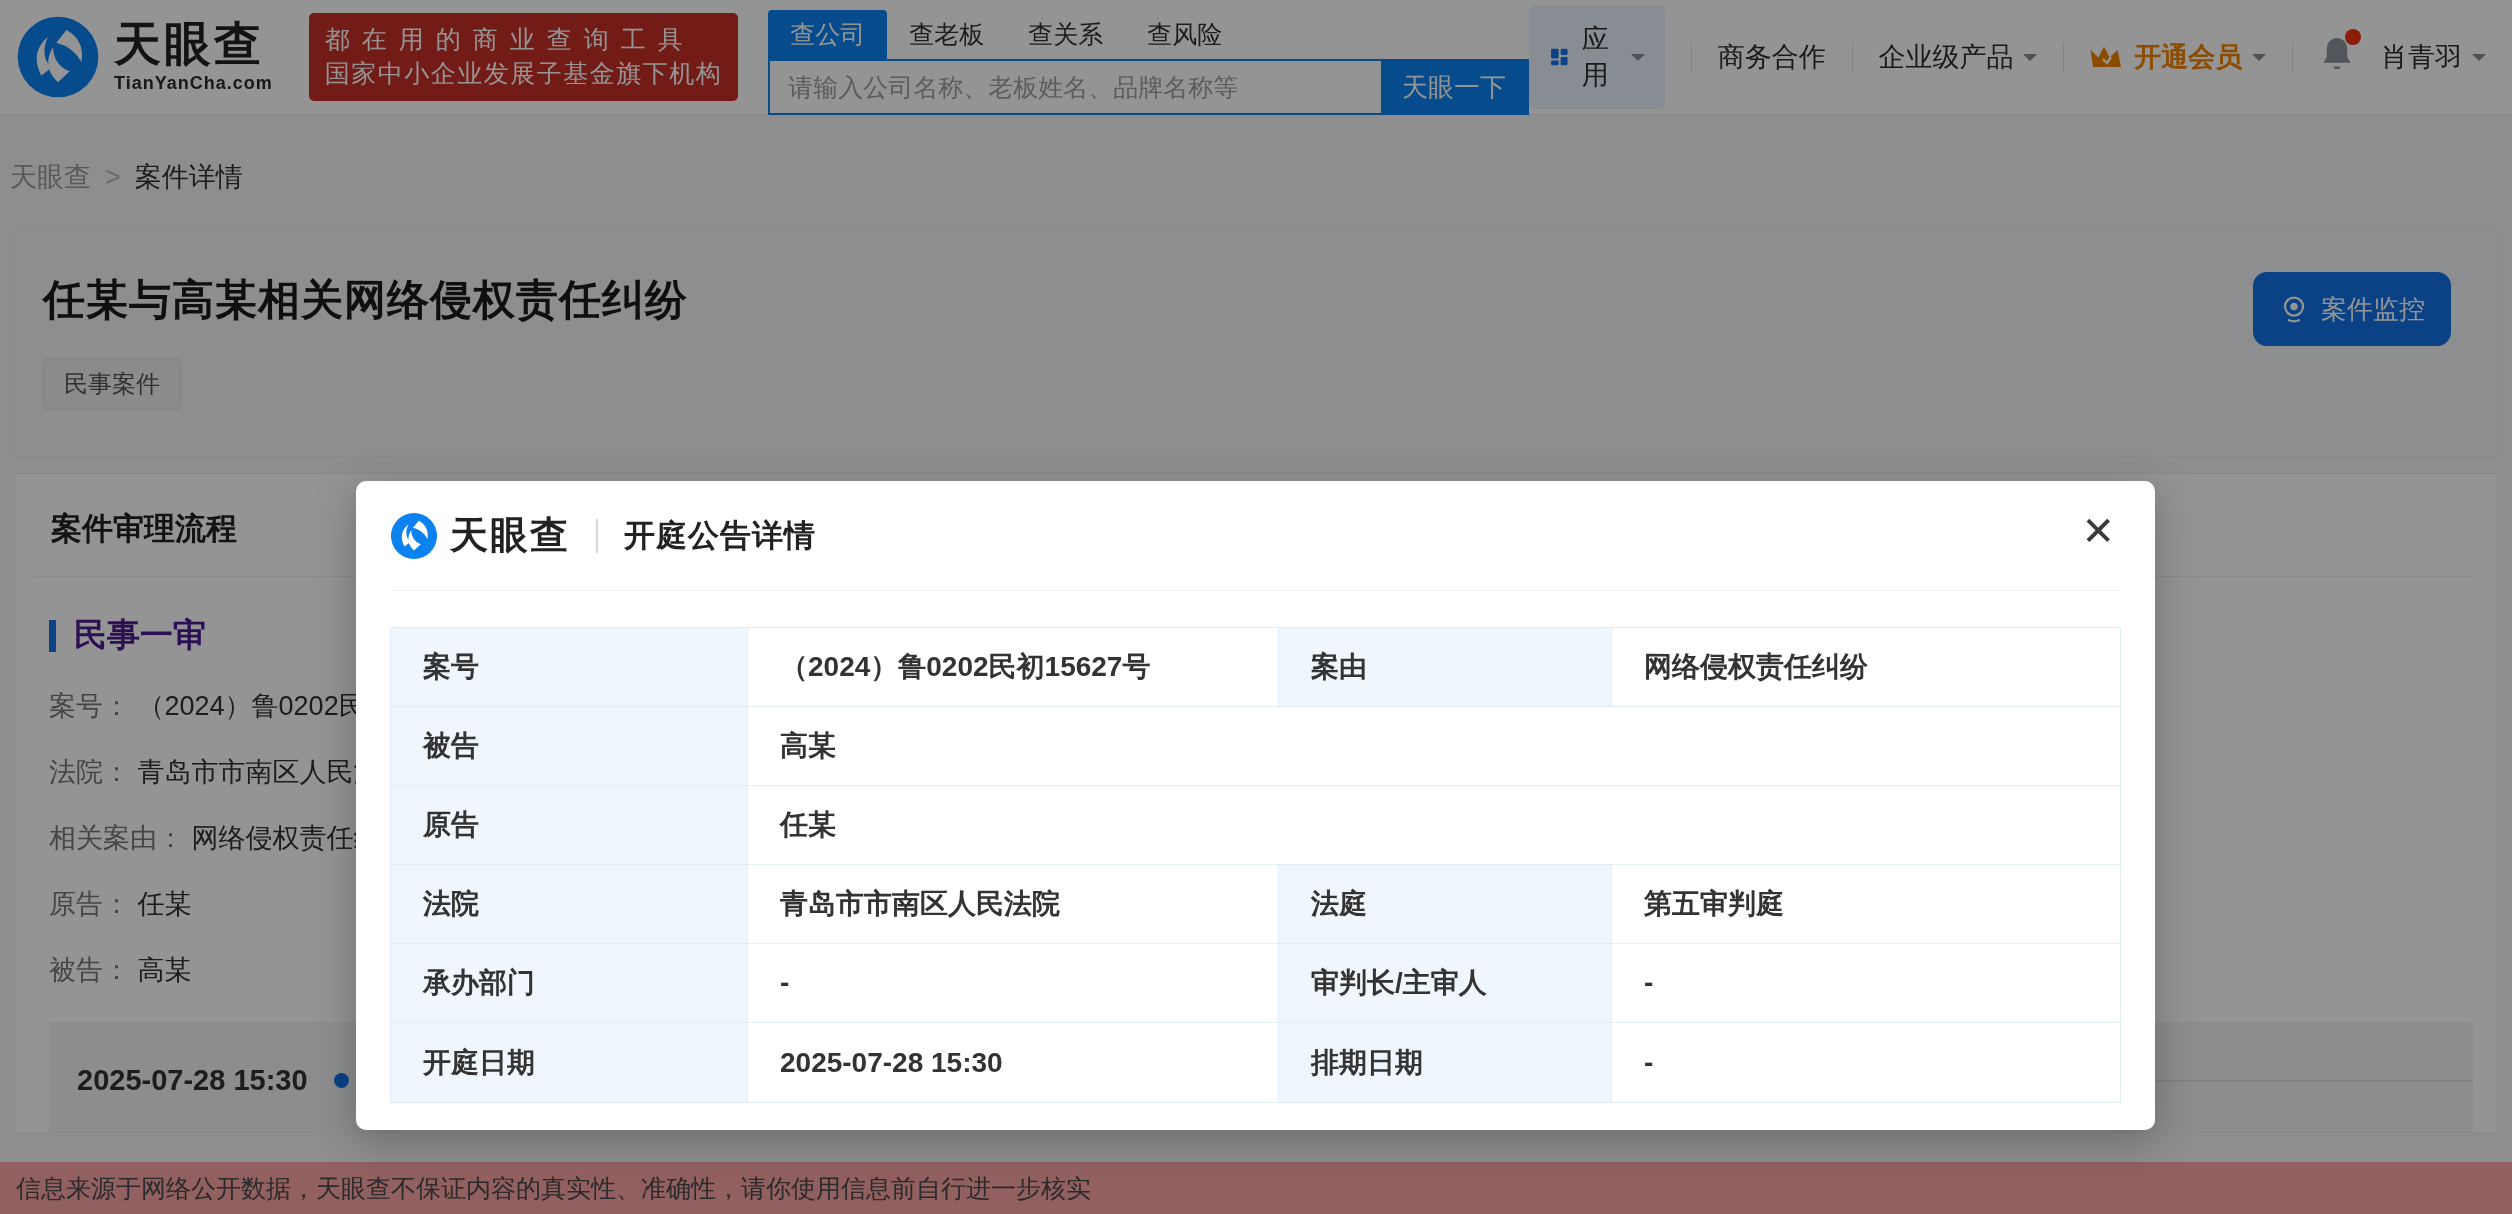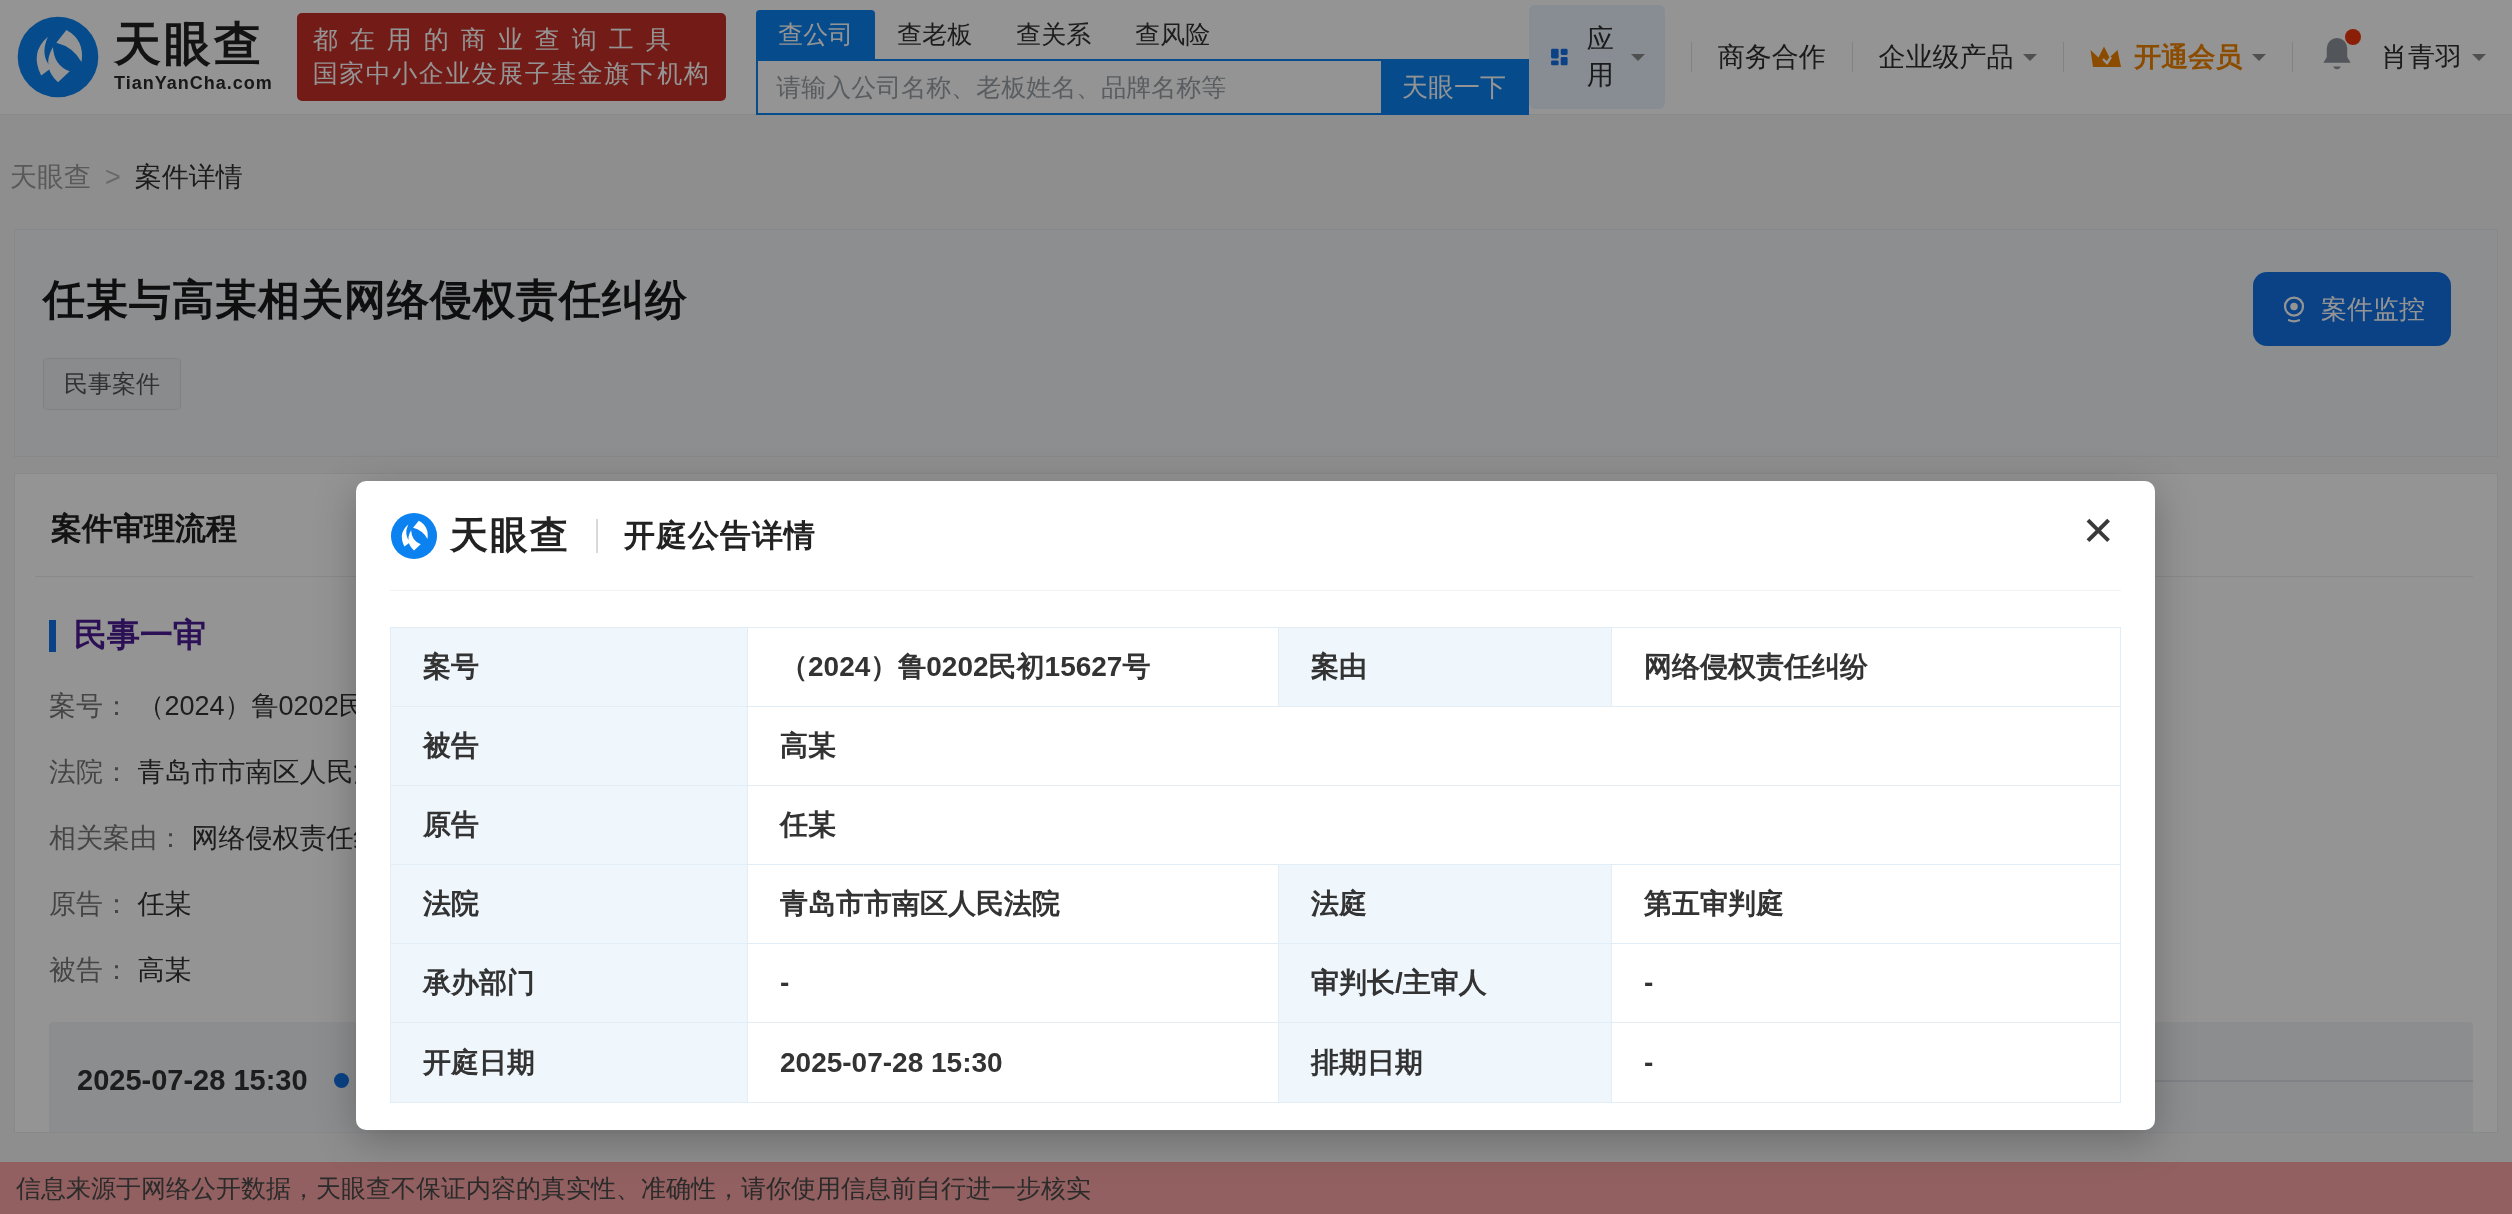--- a/index.html
+++ b/index.html
@@ -16,7 +16,7 @@
   .logo svg { width:84px; height:84px; }
   .logo-text-cn { font-size:47px; font-weight:900; color:#222; letter-spacing:3px; line-height:1; }
   .logo-text-en { font-size:18px; font-weight:bold; color:#2b2b2b; margin-top:6px; letter-spacing:1px; }
-  .promo { margin-left:24px; background:#c62f26; color:#fff; border-radius:5px;
+  .promo { margin-left:36px; background:#c62f26; color:#fff; border-radius:5px;
     padding:10px 16px; line-height:1.35; }
   .promo .l1 { font-size:25px; letter-spacing:12px; white-space:nowrap; }
   .promo .l2 { font-size:25px; letter-spacing:1.5px; white-space:nowrap; }

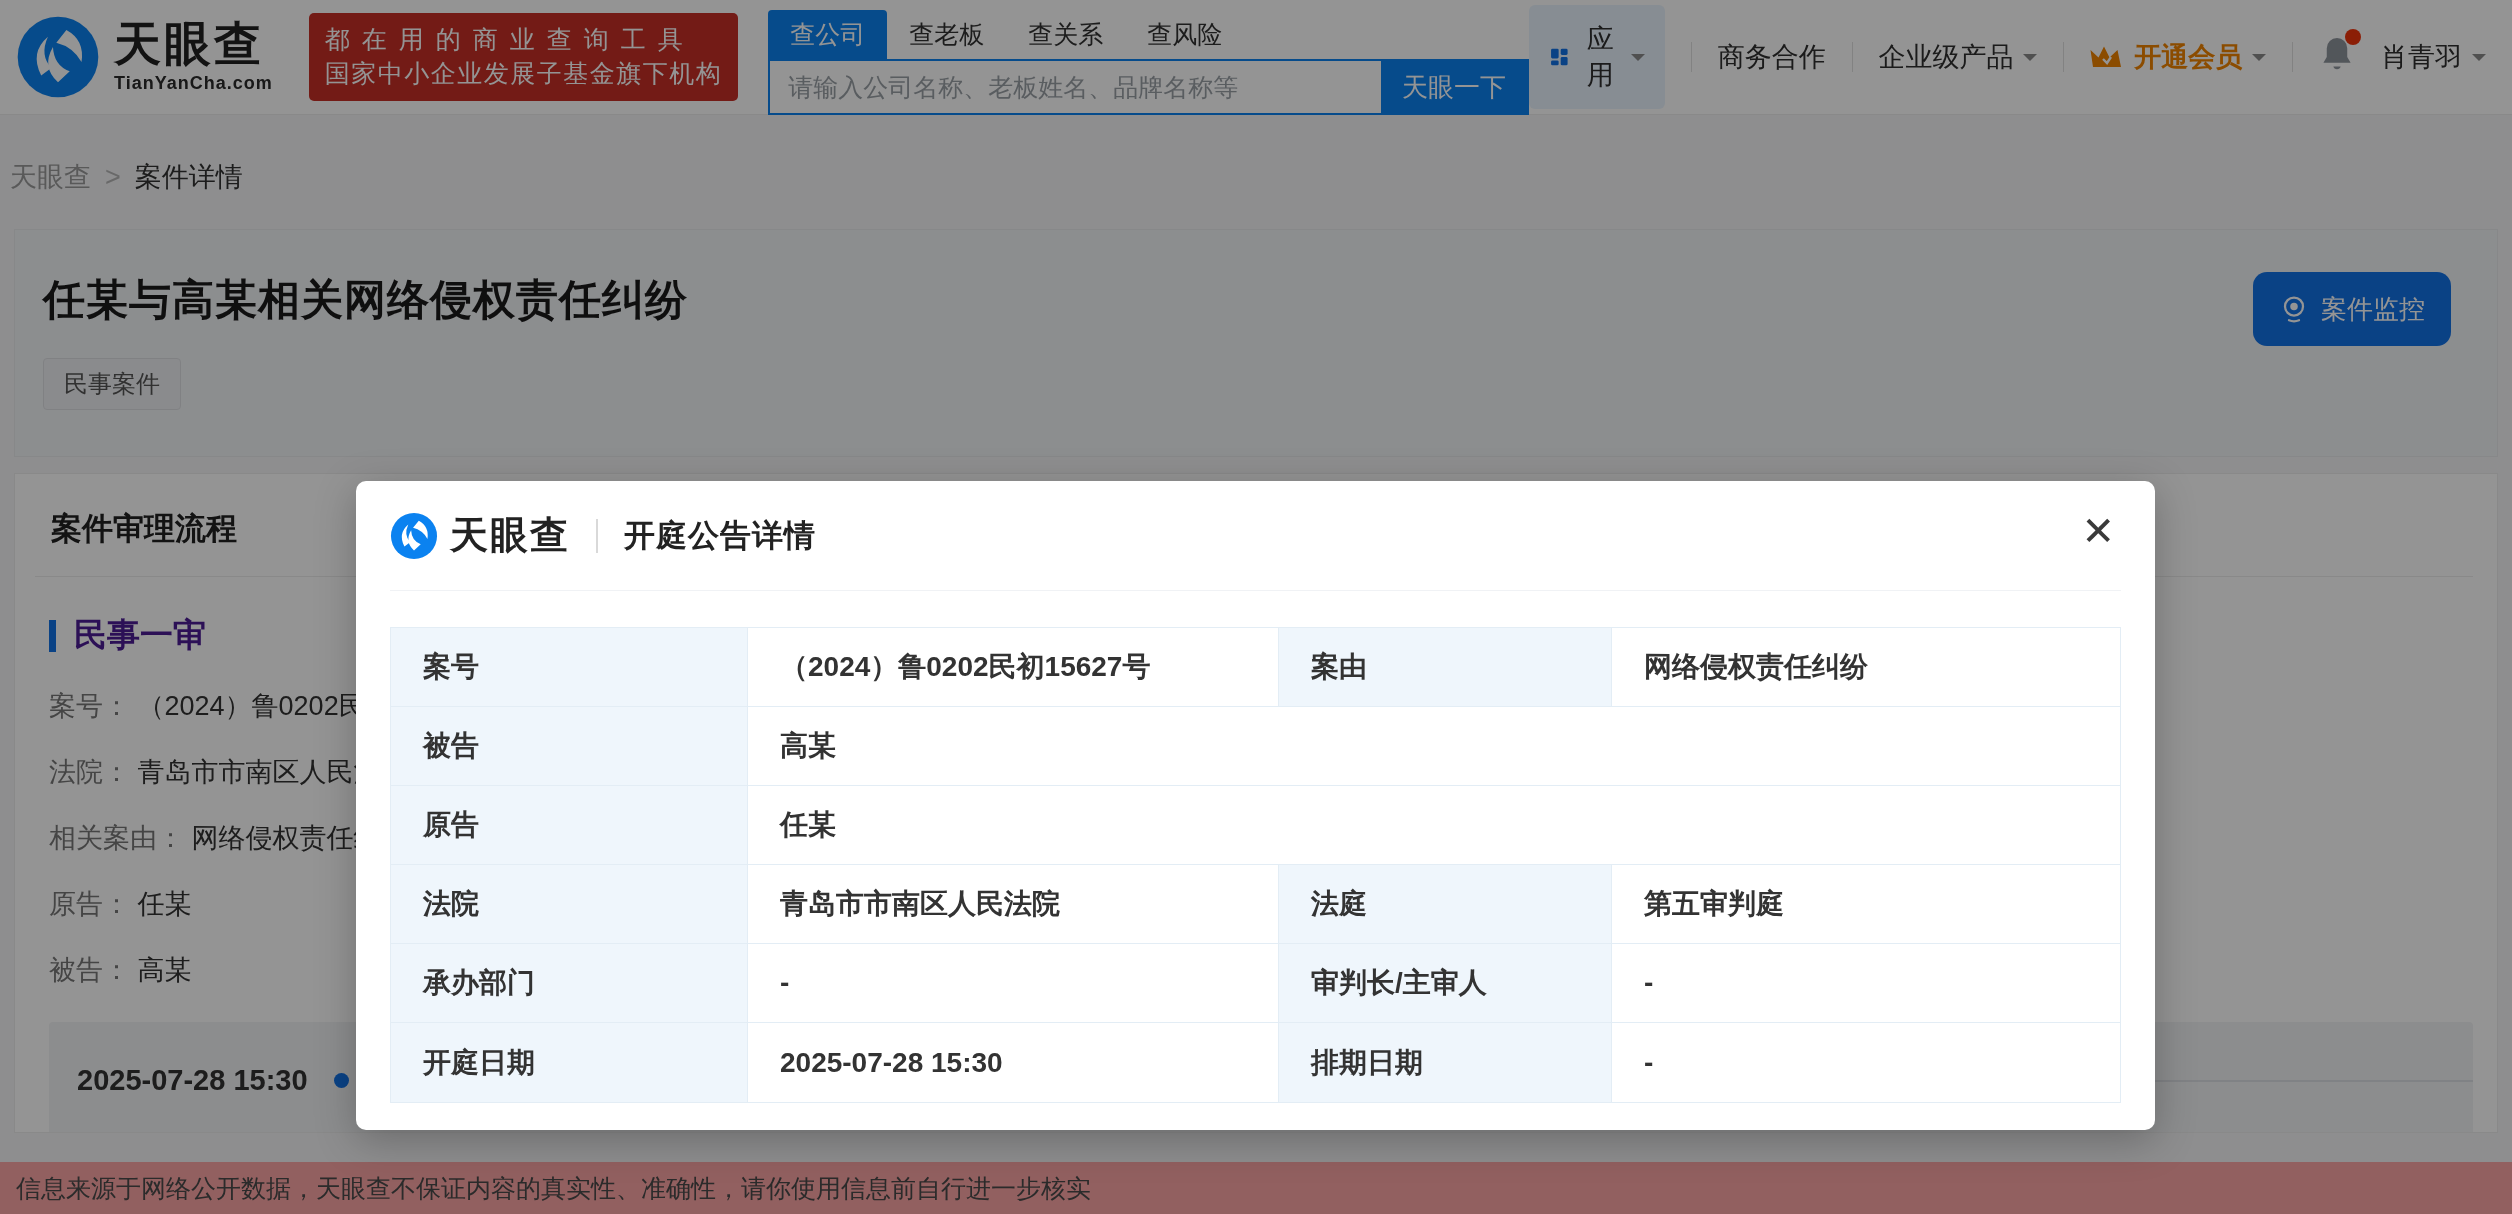--- a/index.html
+++ b/index.html
@@ -32,7 +32,7 @@
     display:flex; align-items:center; justify-content:center; cursor:pointer; }
   .rnav { margin-left:auto; display:flex; align-items:center; gap:26px; font-size:27px; color:#2f2f2f; }
   .appchip { display:flex; align-items:center; gap:12px; background:#e9f3fe; border-radius:6px;
-    padding:16px 20px; cursor:pointer;text-align:center; }
+    padding:16px 20px; cursor:pointer; }
   .vdiv { width:1px; height:30px; background:#e1e1e1; }
   .navitem { display:flex; align-items:center; gap:10px; cursor:pointer; white-space:nowrap; }
   .vip { color:#f08300; font-weight:bold; }

